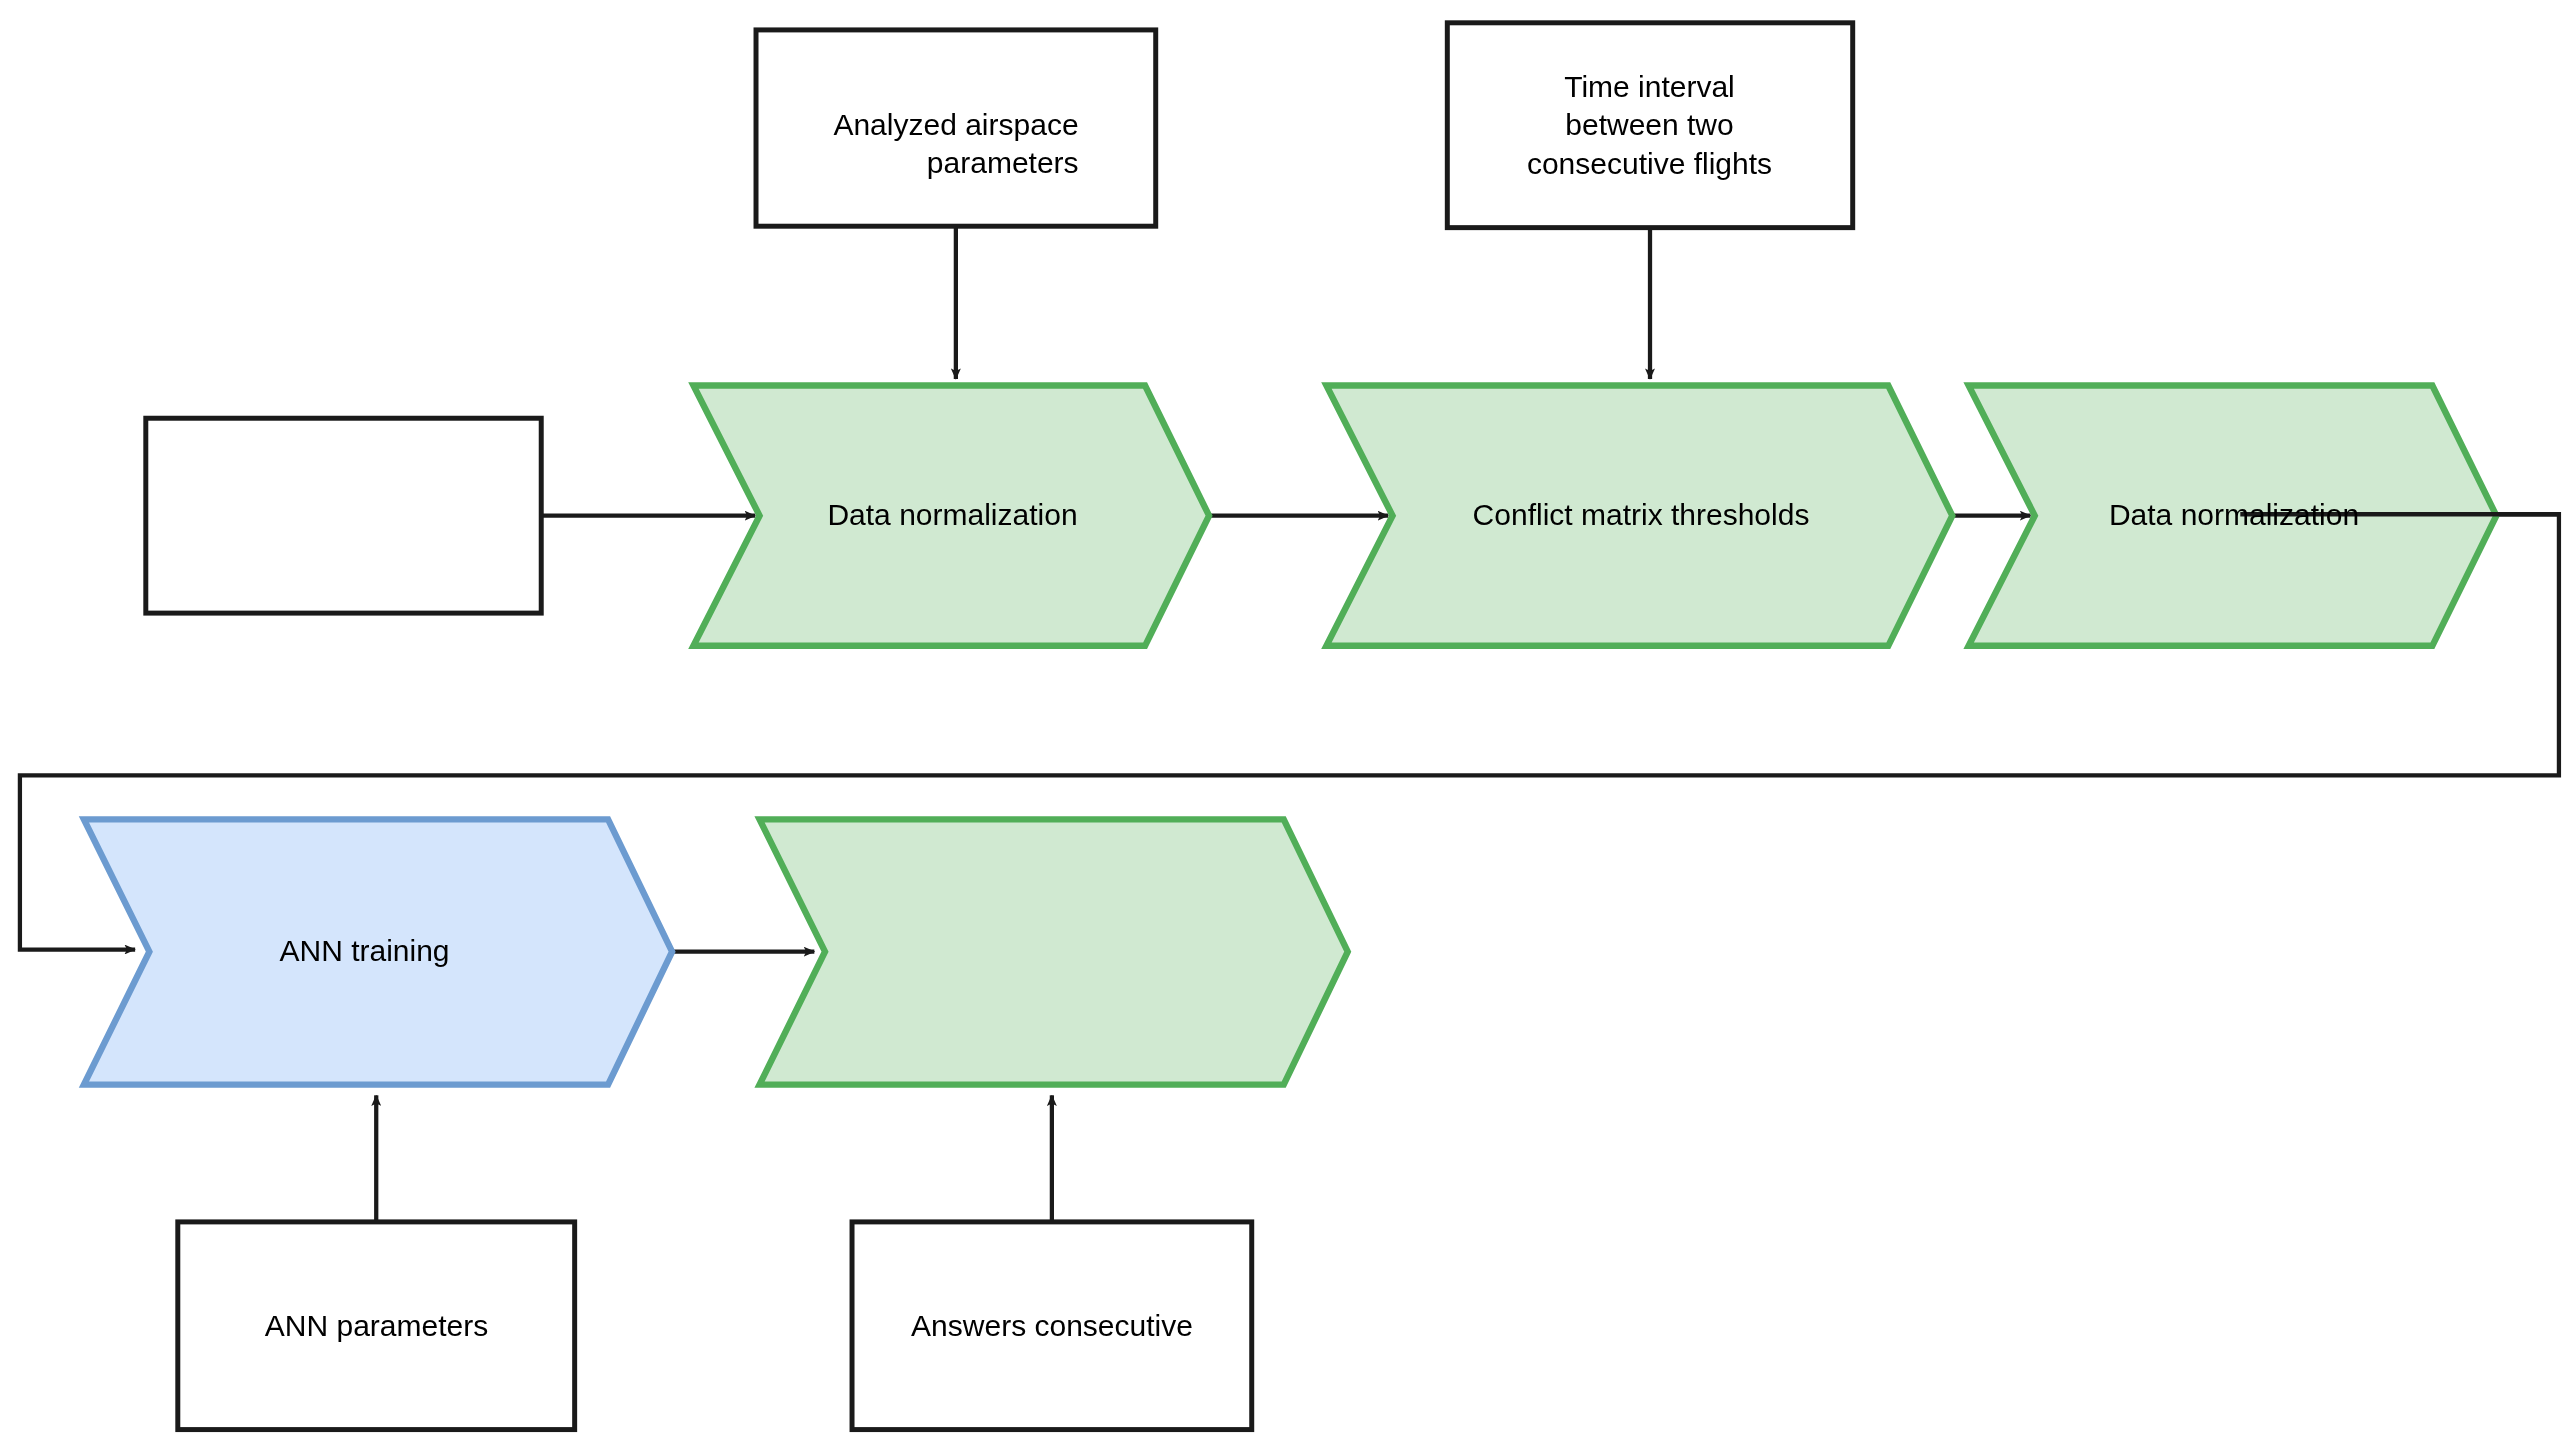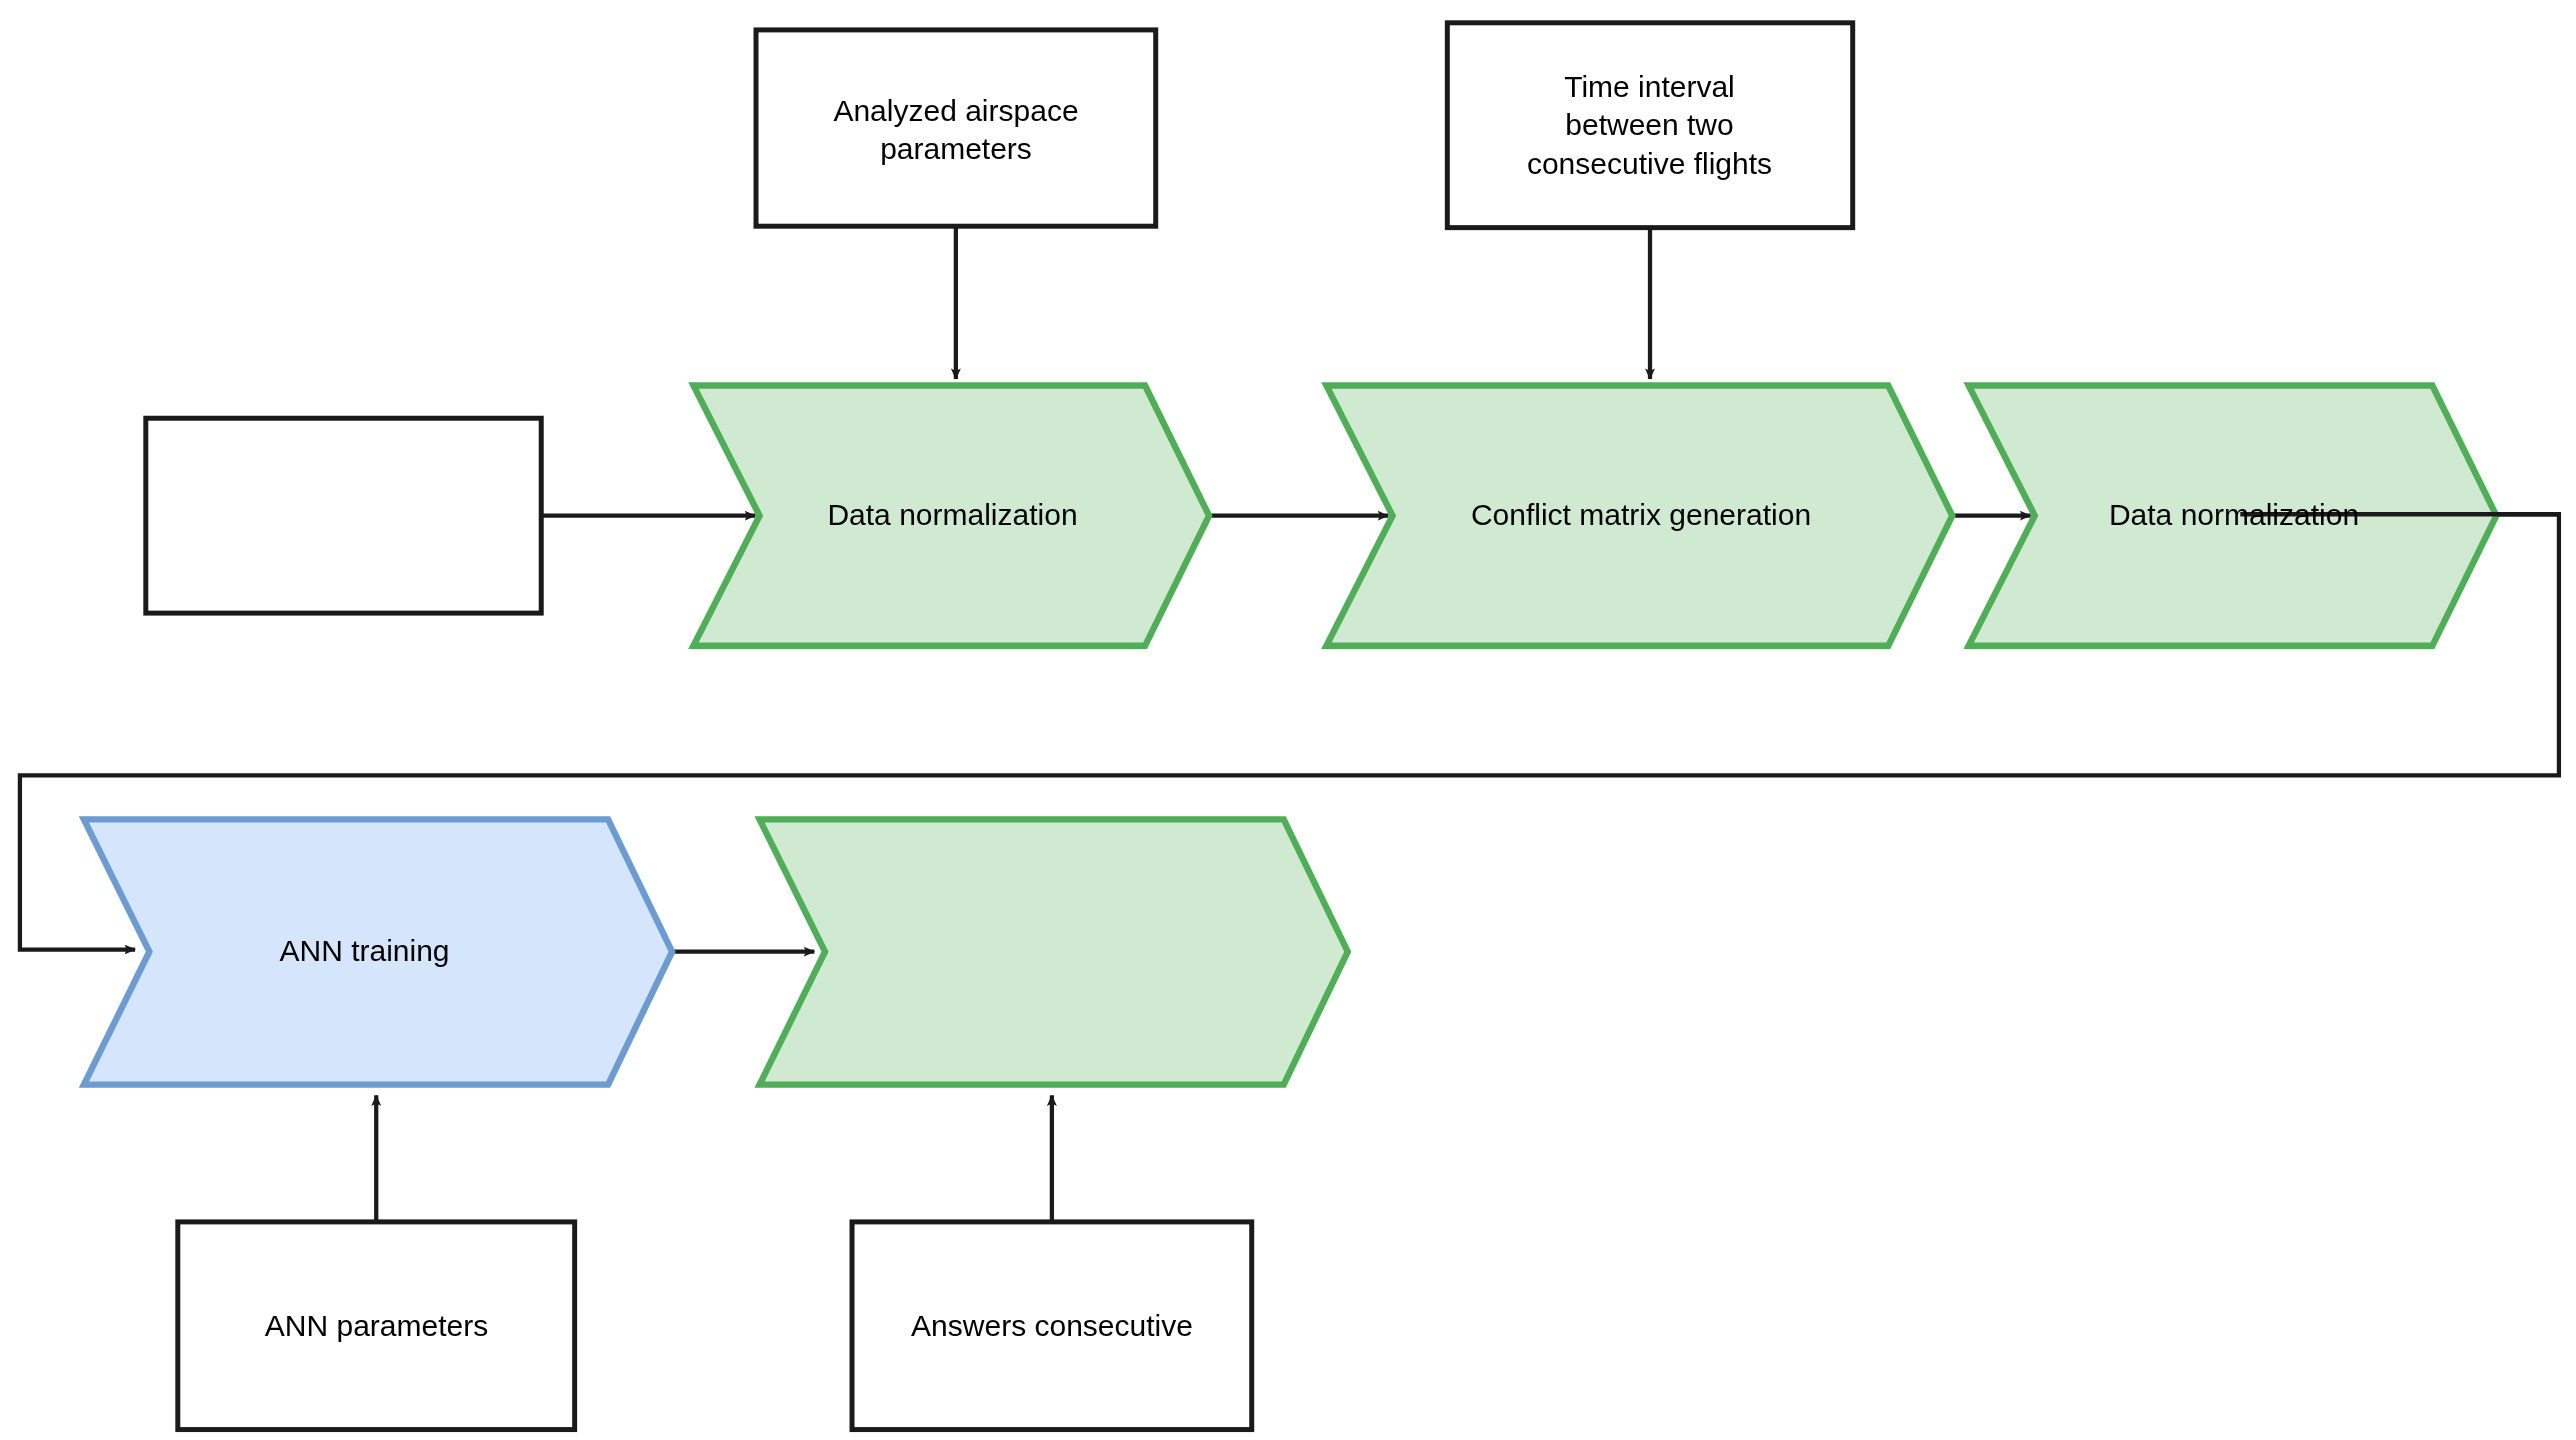--- a/index.html
+++ b/index.html
@@ -98,7 +98,7 @@
     </g>
   </svg>
 
-  <div class="node-label rect-label" style="left:756px; top:32px; width:400px; height:196px;">Analyzed airspace
+  <div class="node-label rect-label" style="left:756px; top:46px; width:400px; height:196px;text-align:right;">Analyzed airspace
 parameters</div>
 
   <div class="node-label rect-label" style="left:1447px; top:23px; width:405px; height:205px;">Time interval

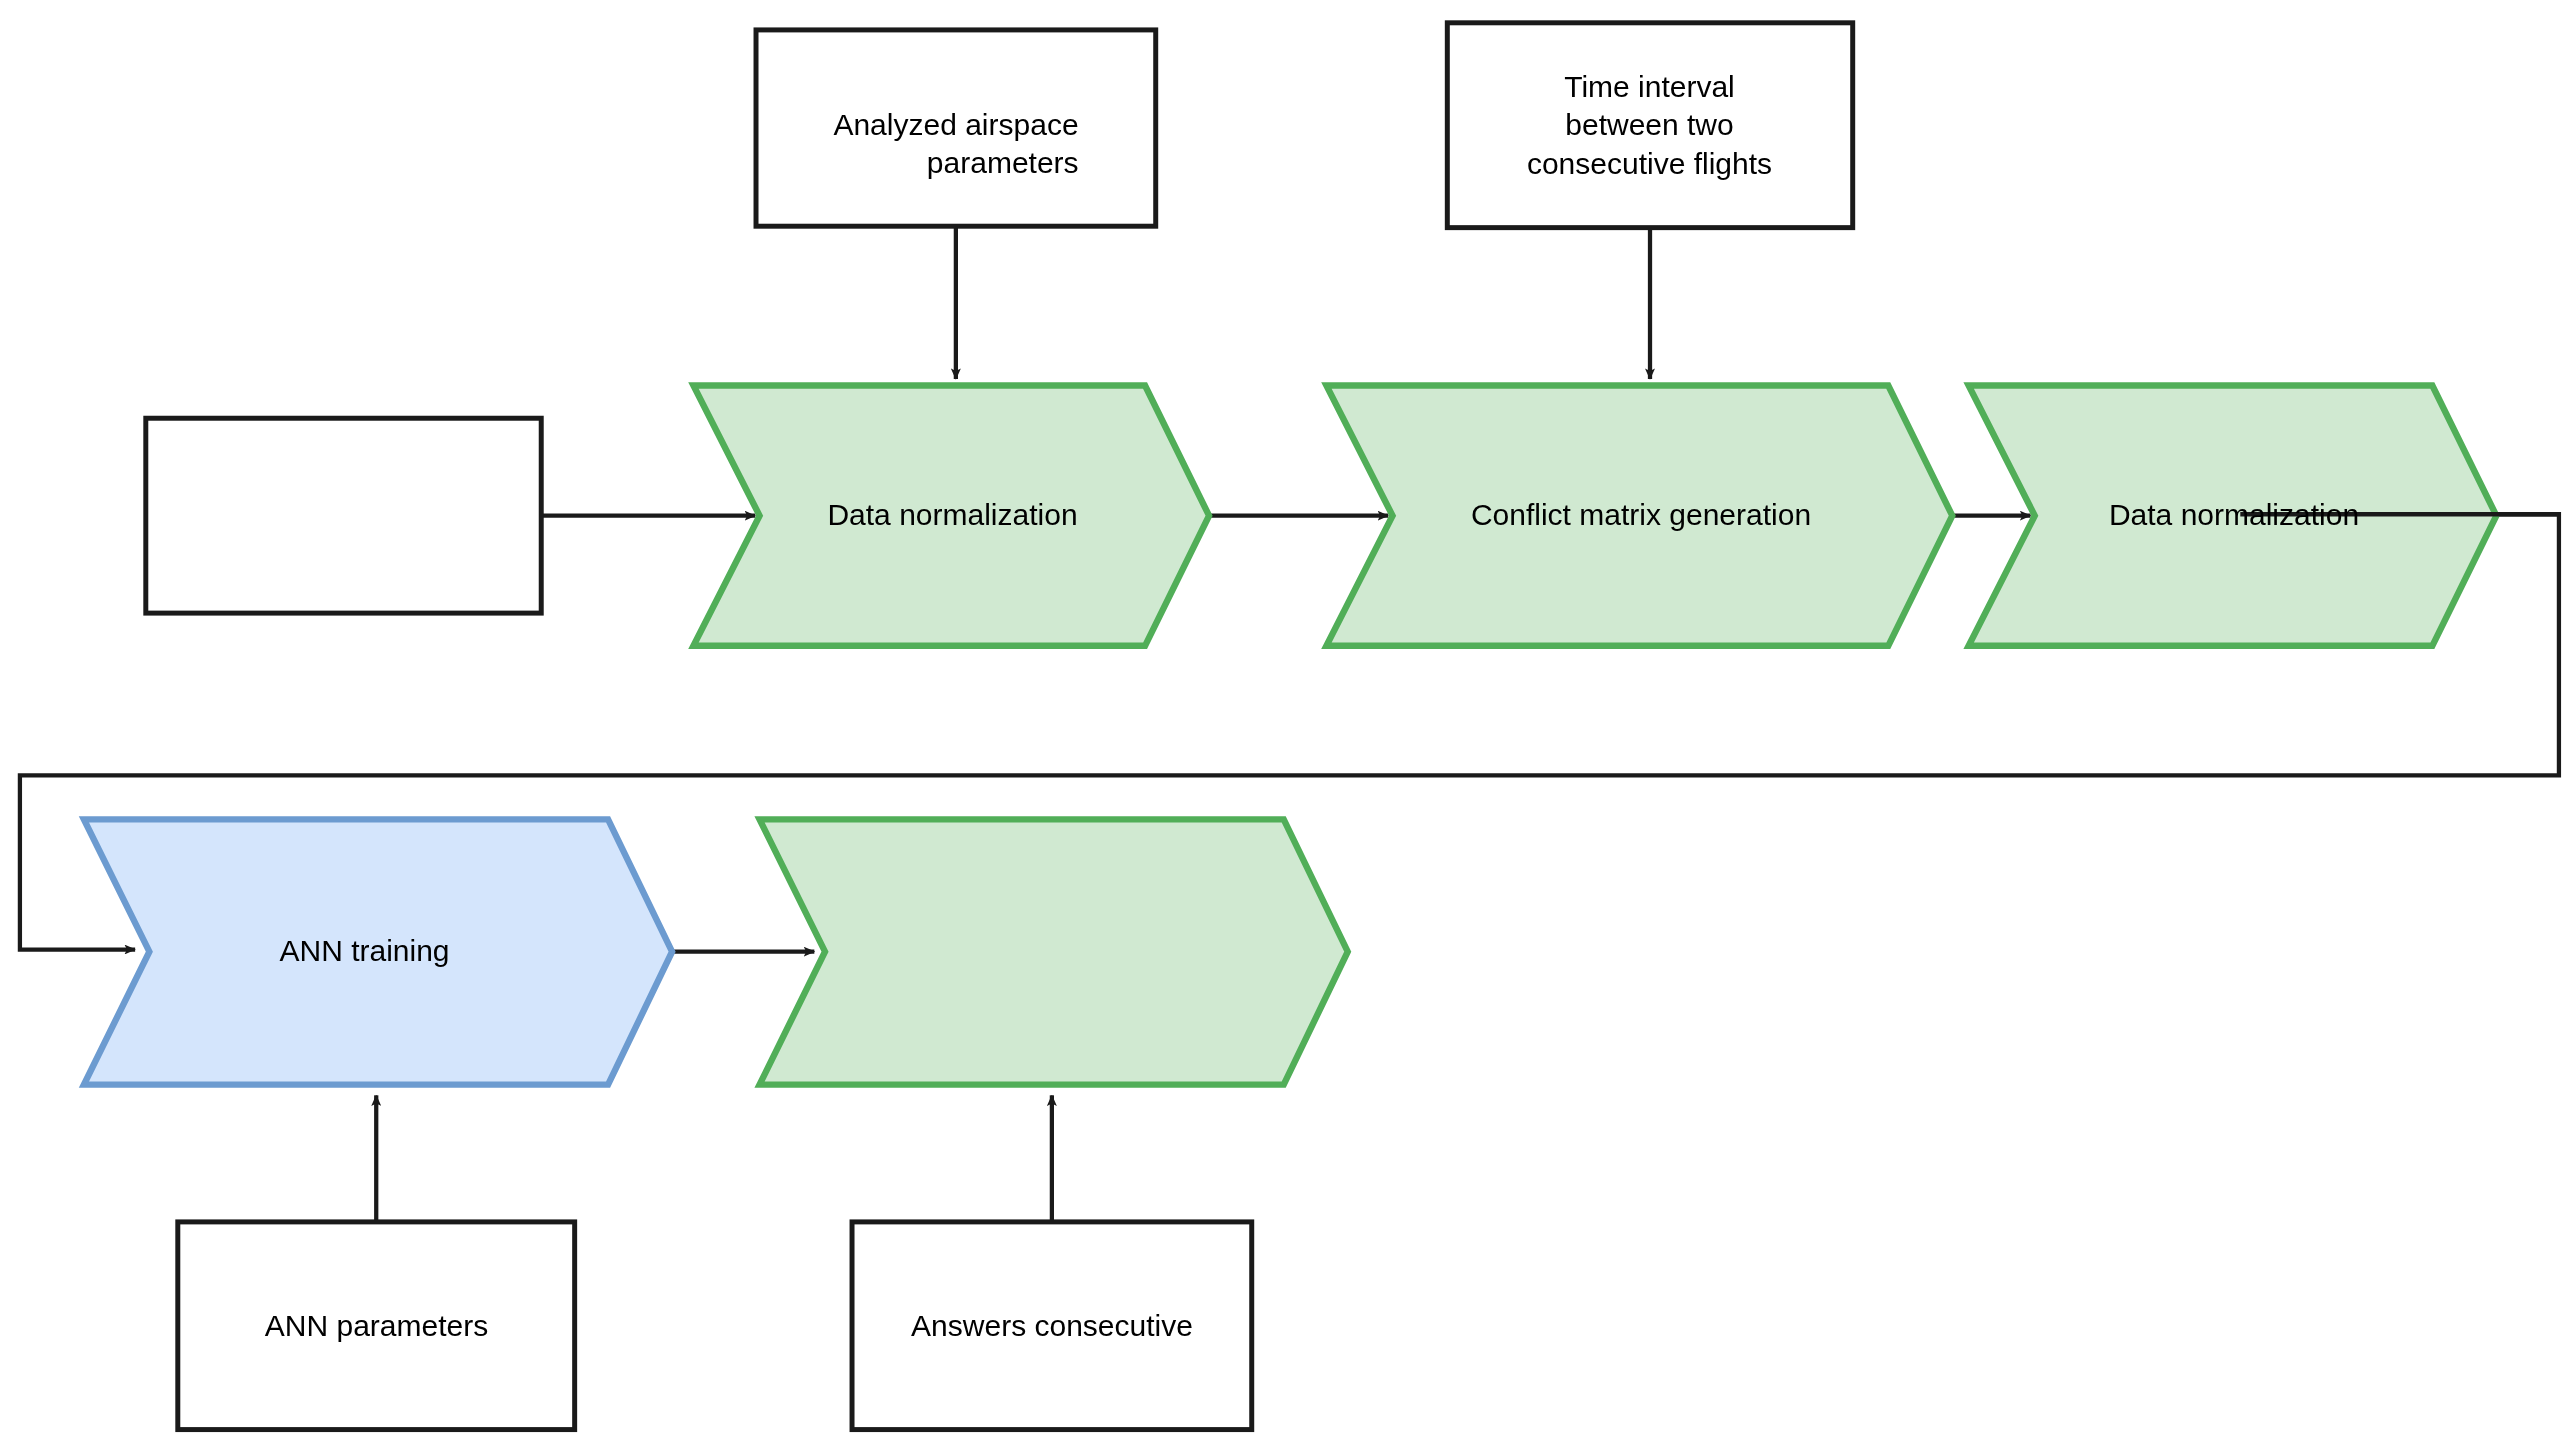--- a/index.html
+++ b/index.html
@@ -108,7 +108,7 @@
 
   <div class="node-label chev-label" style="left:760px; top:385px; width:385px; height:260px;">Data normalization</div>
 
-  <div class="node-label chev-label" style="left:1393px; top:385px; width:496px; height:260px;">Conflict matrix generation</div>
+  <div class="node-label chev-label" style="left:1393px; top:385px; width:496px; height:260px;">Conflict matrix thresholds</div>
 
   <div class="node-label chev-label" style="left:2035px; top:385px; width:398px; height:260px;">Data normalization</div>
 

